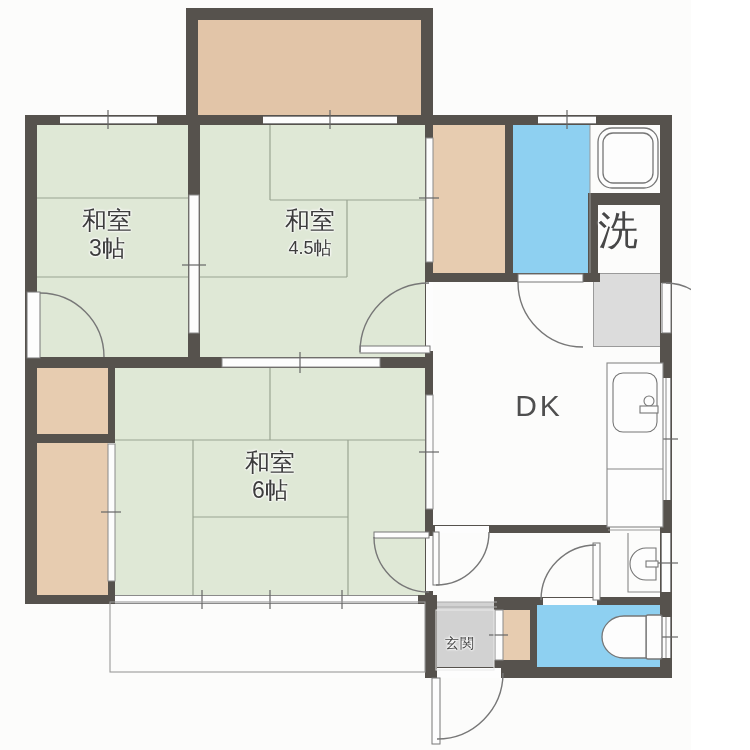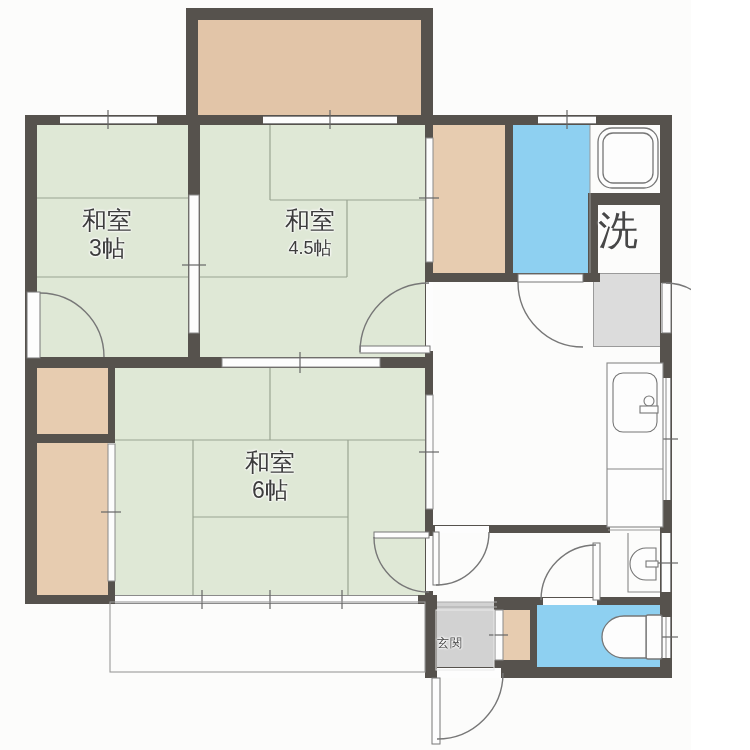--- a/index.html
+++ b/index.html
@@ -229,6 +229,9 @@
     <span style="font-size:23px;">6帖</span>
   </div>
 
+  <div class="rlabel" style="left:497px;top:392px;width:84px;font-size:30px;letter-spacing:3px;color:#4f4f4f;">
+    <span>DK</span>
+  </div>
 
   <div class="rlabel" style="left:593px;top:216px;width:50px;font-size:40px;color:#474747;">
     <span>洗</span>

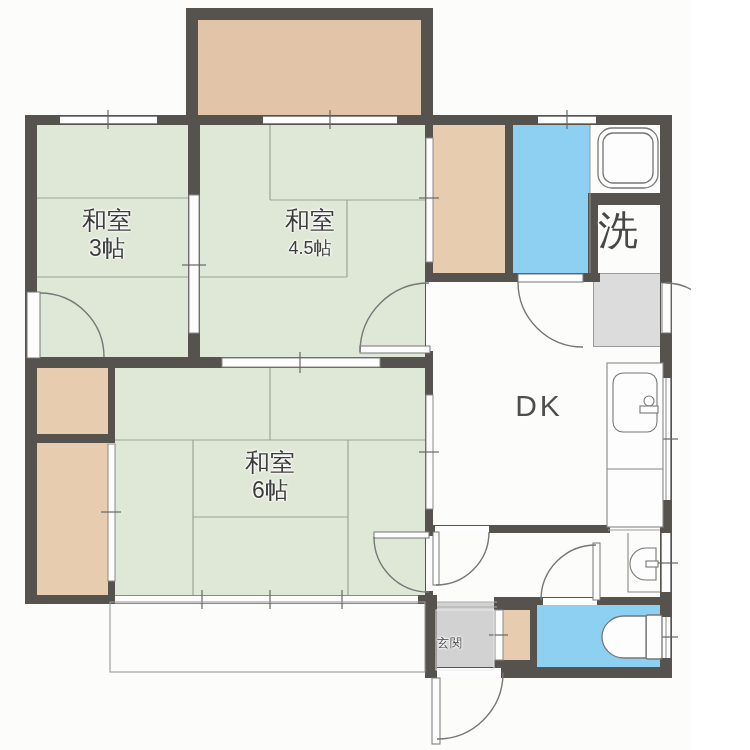--- a/index.html
+++ b/index.html
@@ -237,7 +237,7 @@
     <span>洗</span>
   </div>
 
-  <div class="rlabel" style="left:418px;top:629px;width:64px;font-size:12px;letter-spacing:1px;color:#454545;">
+  <div class="rlabel" style="left:428px;top:629px;width:64px;font-size:14px;letter-spacing:1px;color:#454545;">
     <span>玄関</span>
   </div>
 

